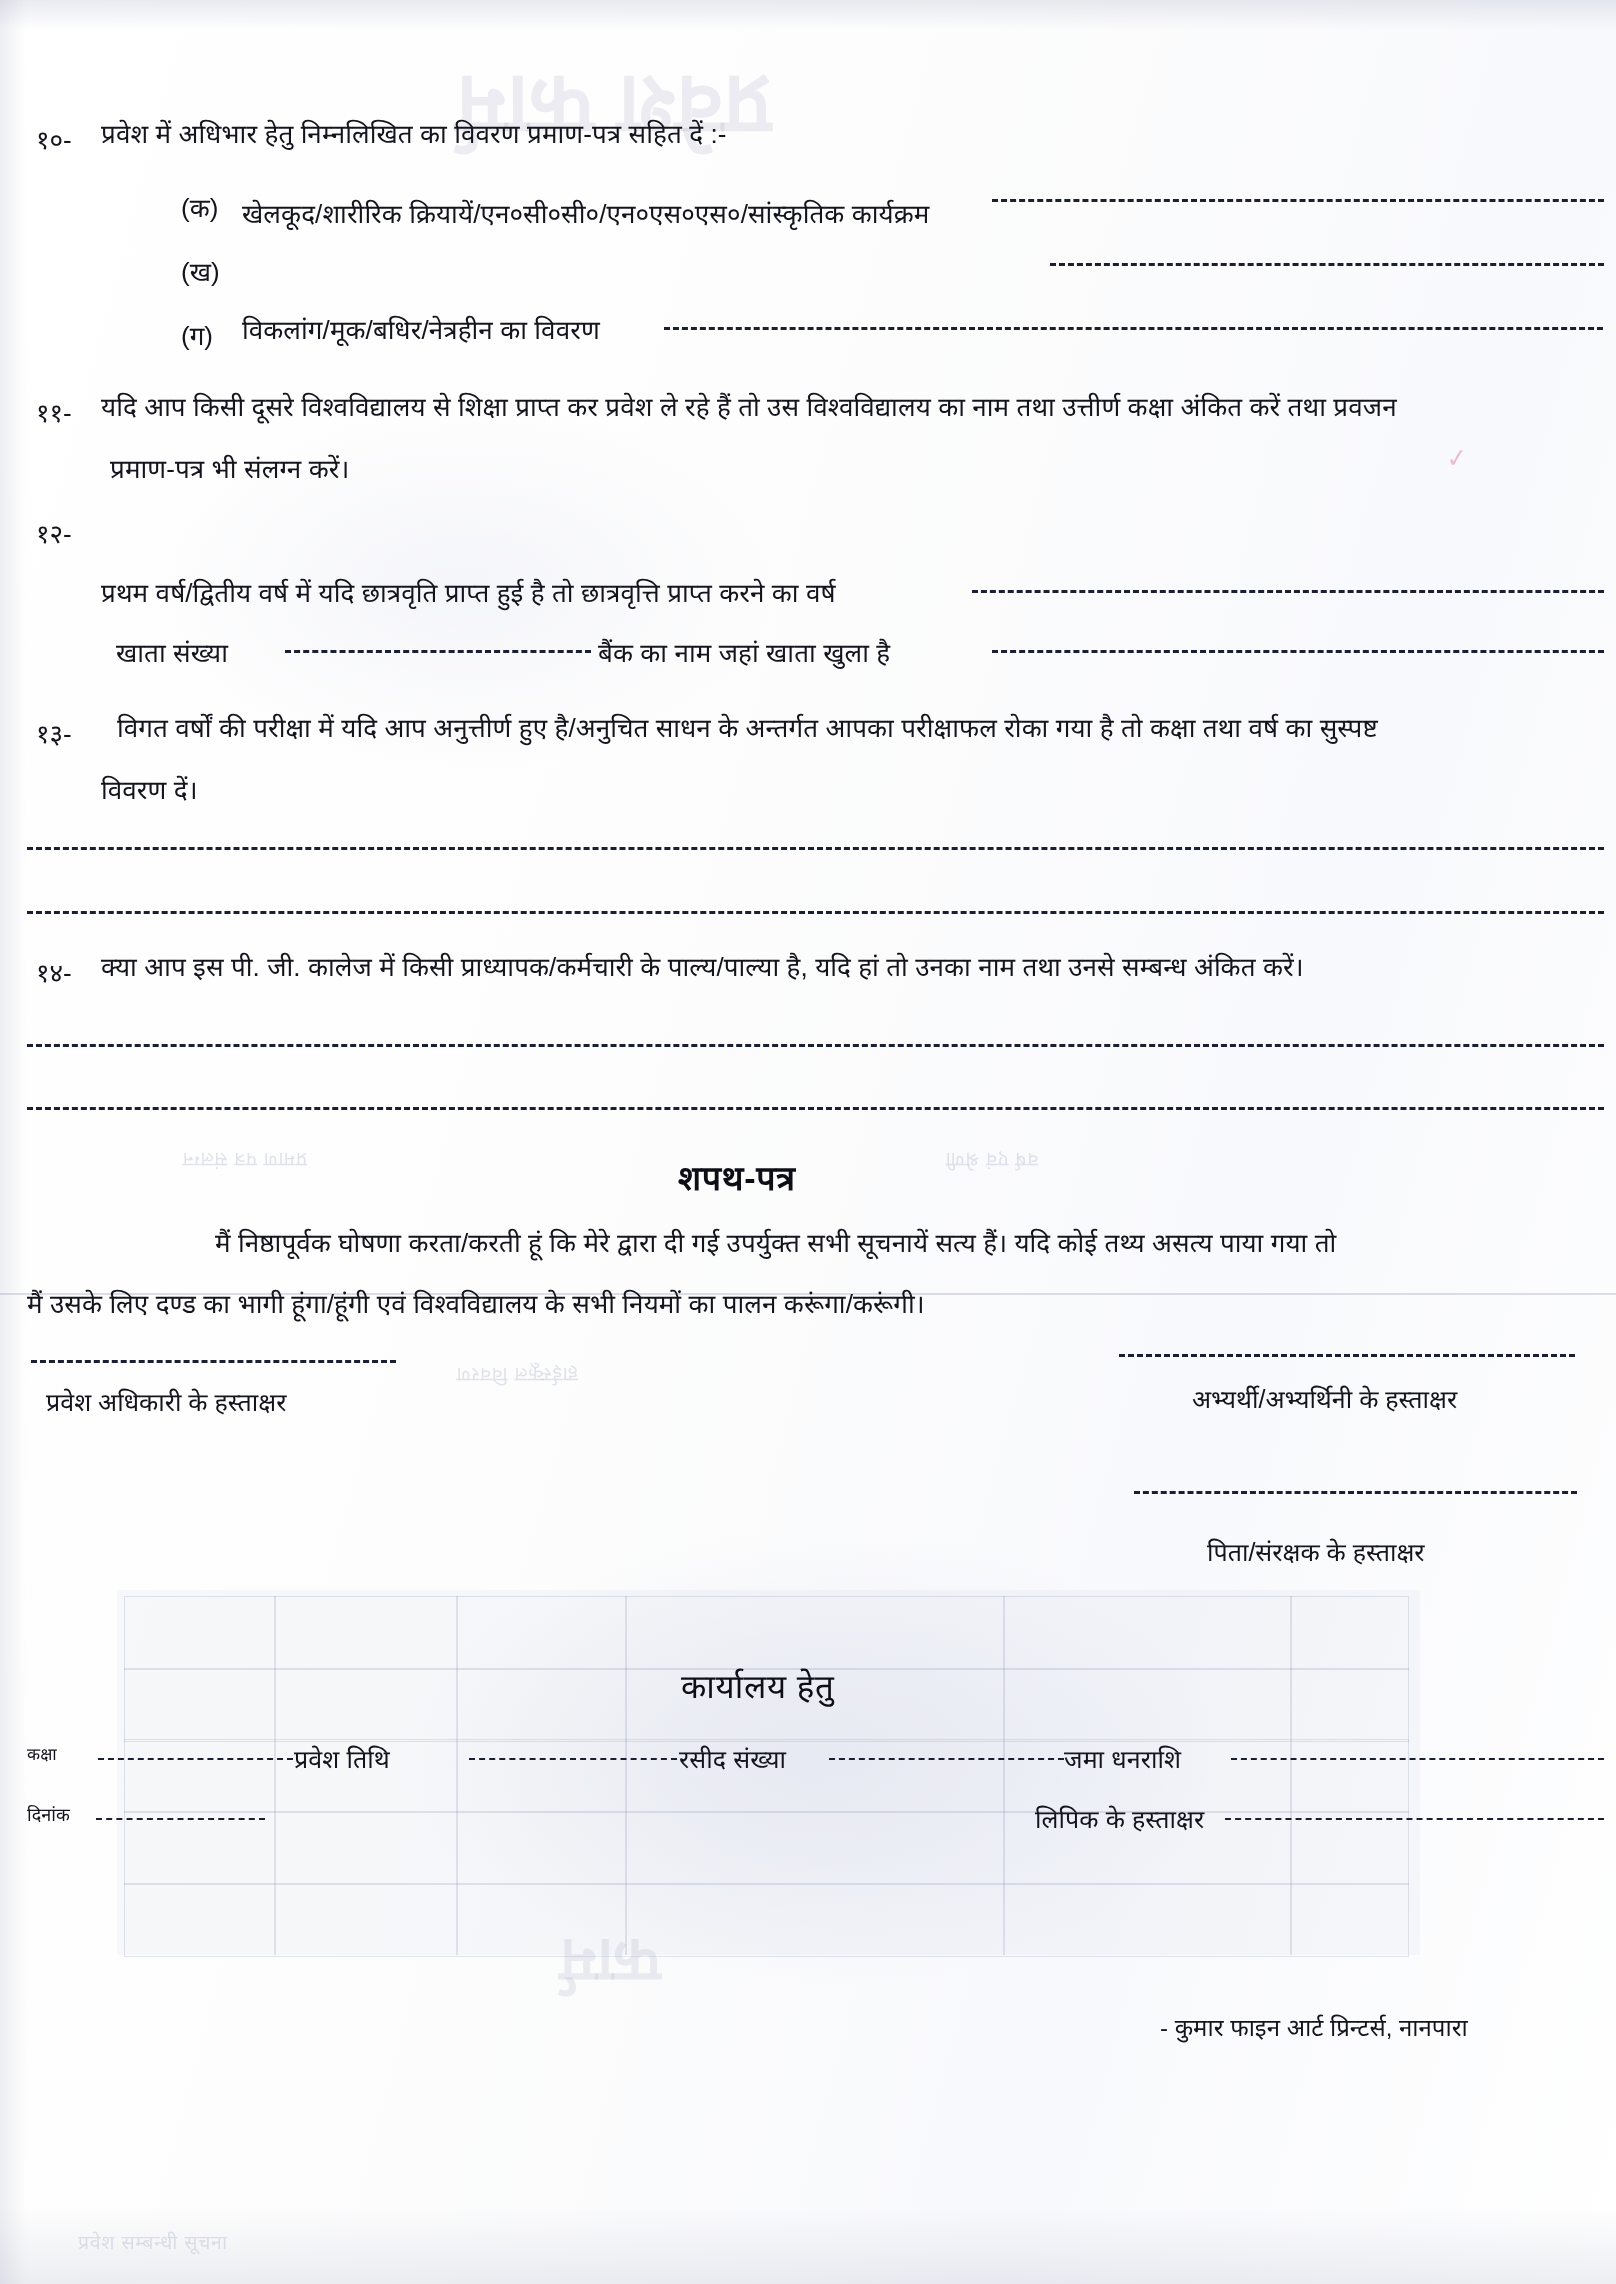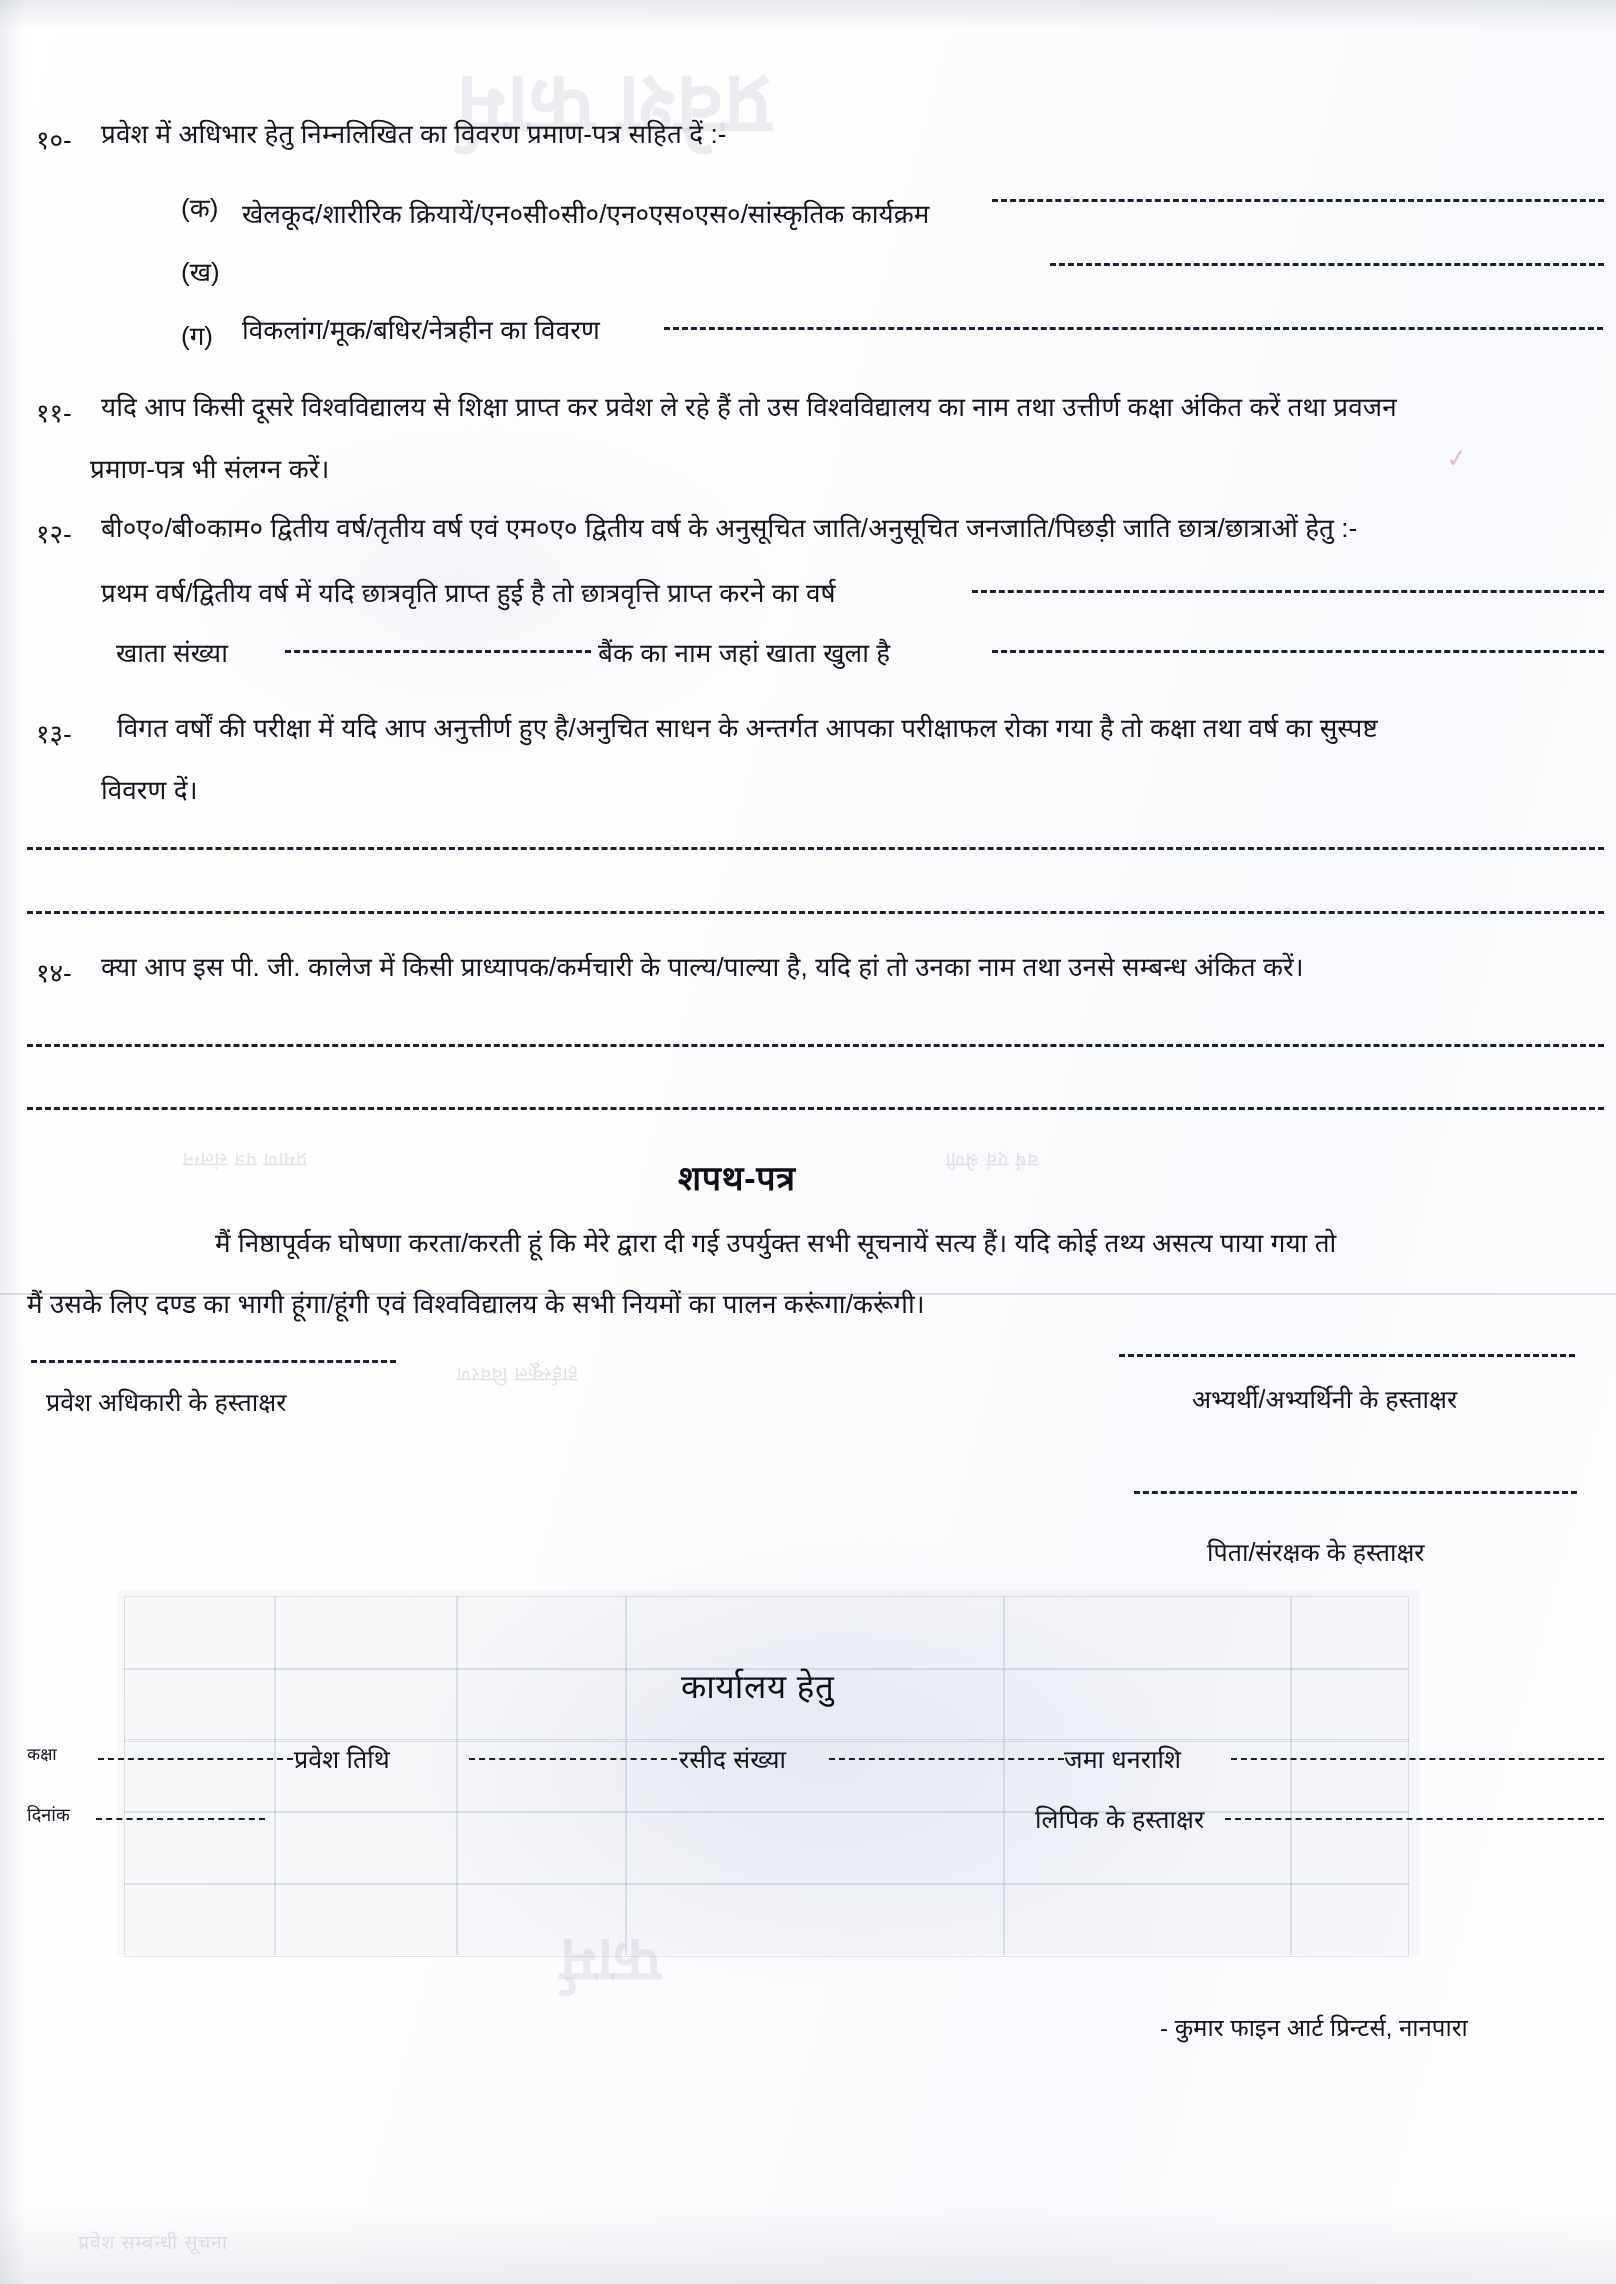--- a/index.html
+++ b/index.html
@@ -184,7 +184,7 @@
 
     <div class="num" style="left:36px; top:394px;">११-</div>
     <div class="ln" style="left:101px; top:394px;">यदि आप किसी दूसरे विश्वविद्यालय से शिक्षा प्राप्त कर प्रवेश ले रहे हैं तो उस विश्वविद्यालय का नाम तथा उत्तीर्ण कक्षा अंकित करें तथा प्रवजन</div>
-    <div class="ln" style="left:90px; top:456px;">प्रमाण-पत्र भी संलग्न करें।</div>
+    <div class="ln" style="left:110px; top:456px;">प्रमाण-पत्र भी संलग्न करें।</div>
 
     <div class="num" style="left:36px; top:515px;">१२-</div>
     <div class="ln" style="left:101px; top:515px;">बी०ए०/बी०काम० द्वितीय वर्ष/तृतीय वर्ष एवं एम०ए० द्वितीय वर्ष के अनुसूचित जाति/अनुसूचित जनजाति/पिछड़ी जाति छात्र/छात्राओं हेतु :-</div>

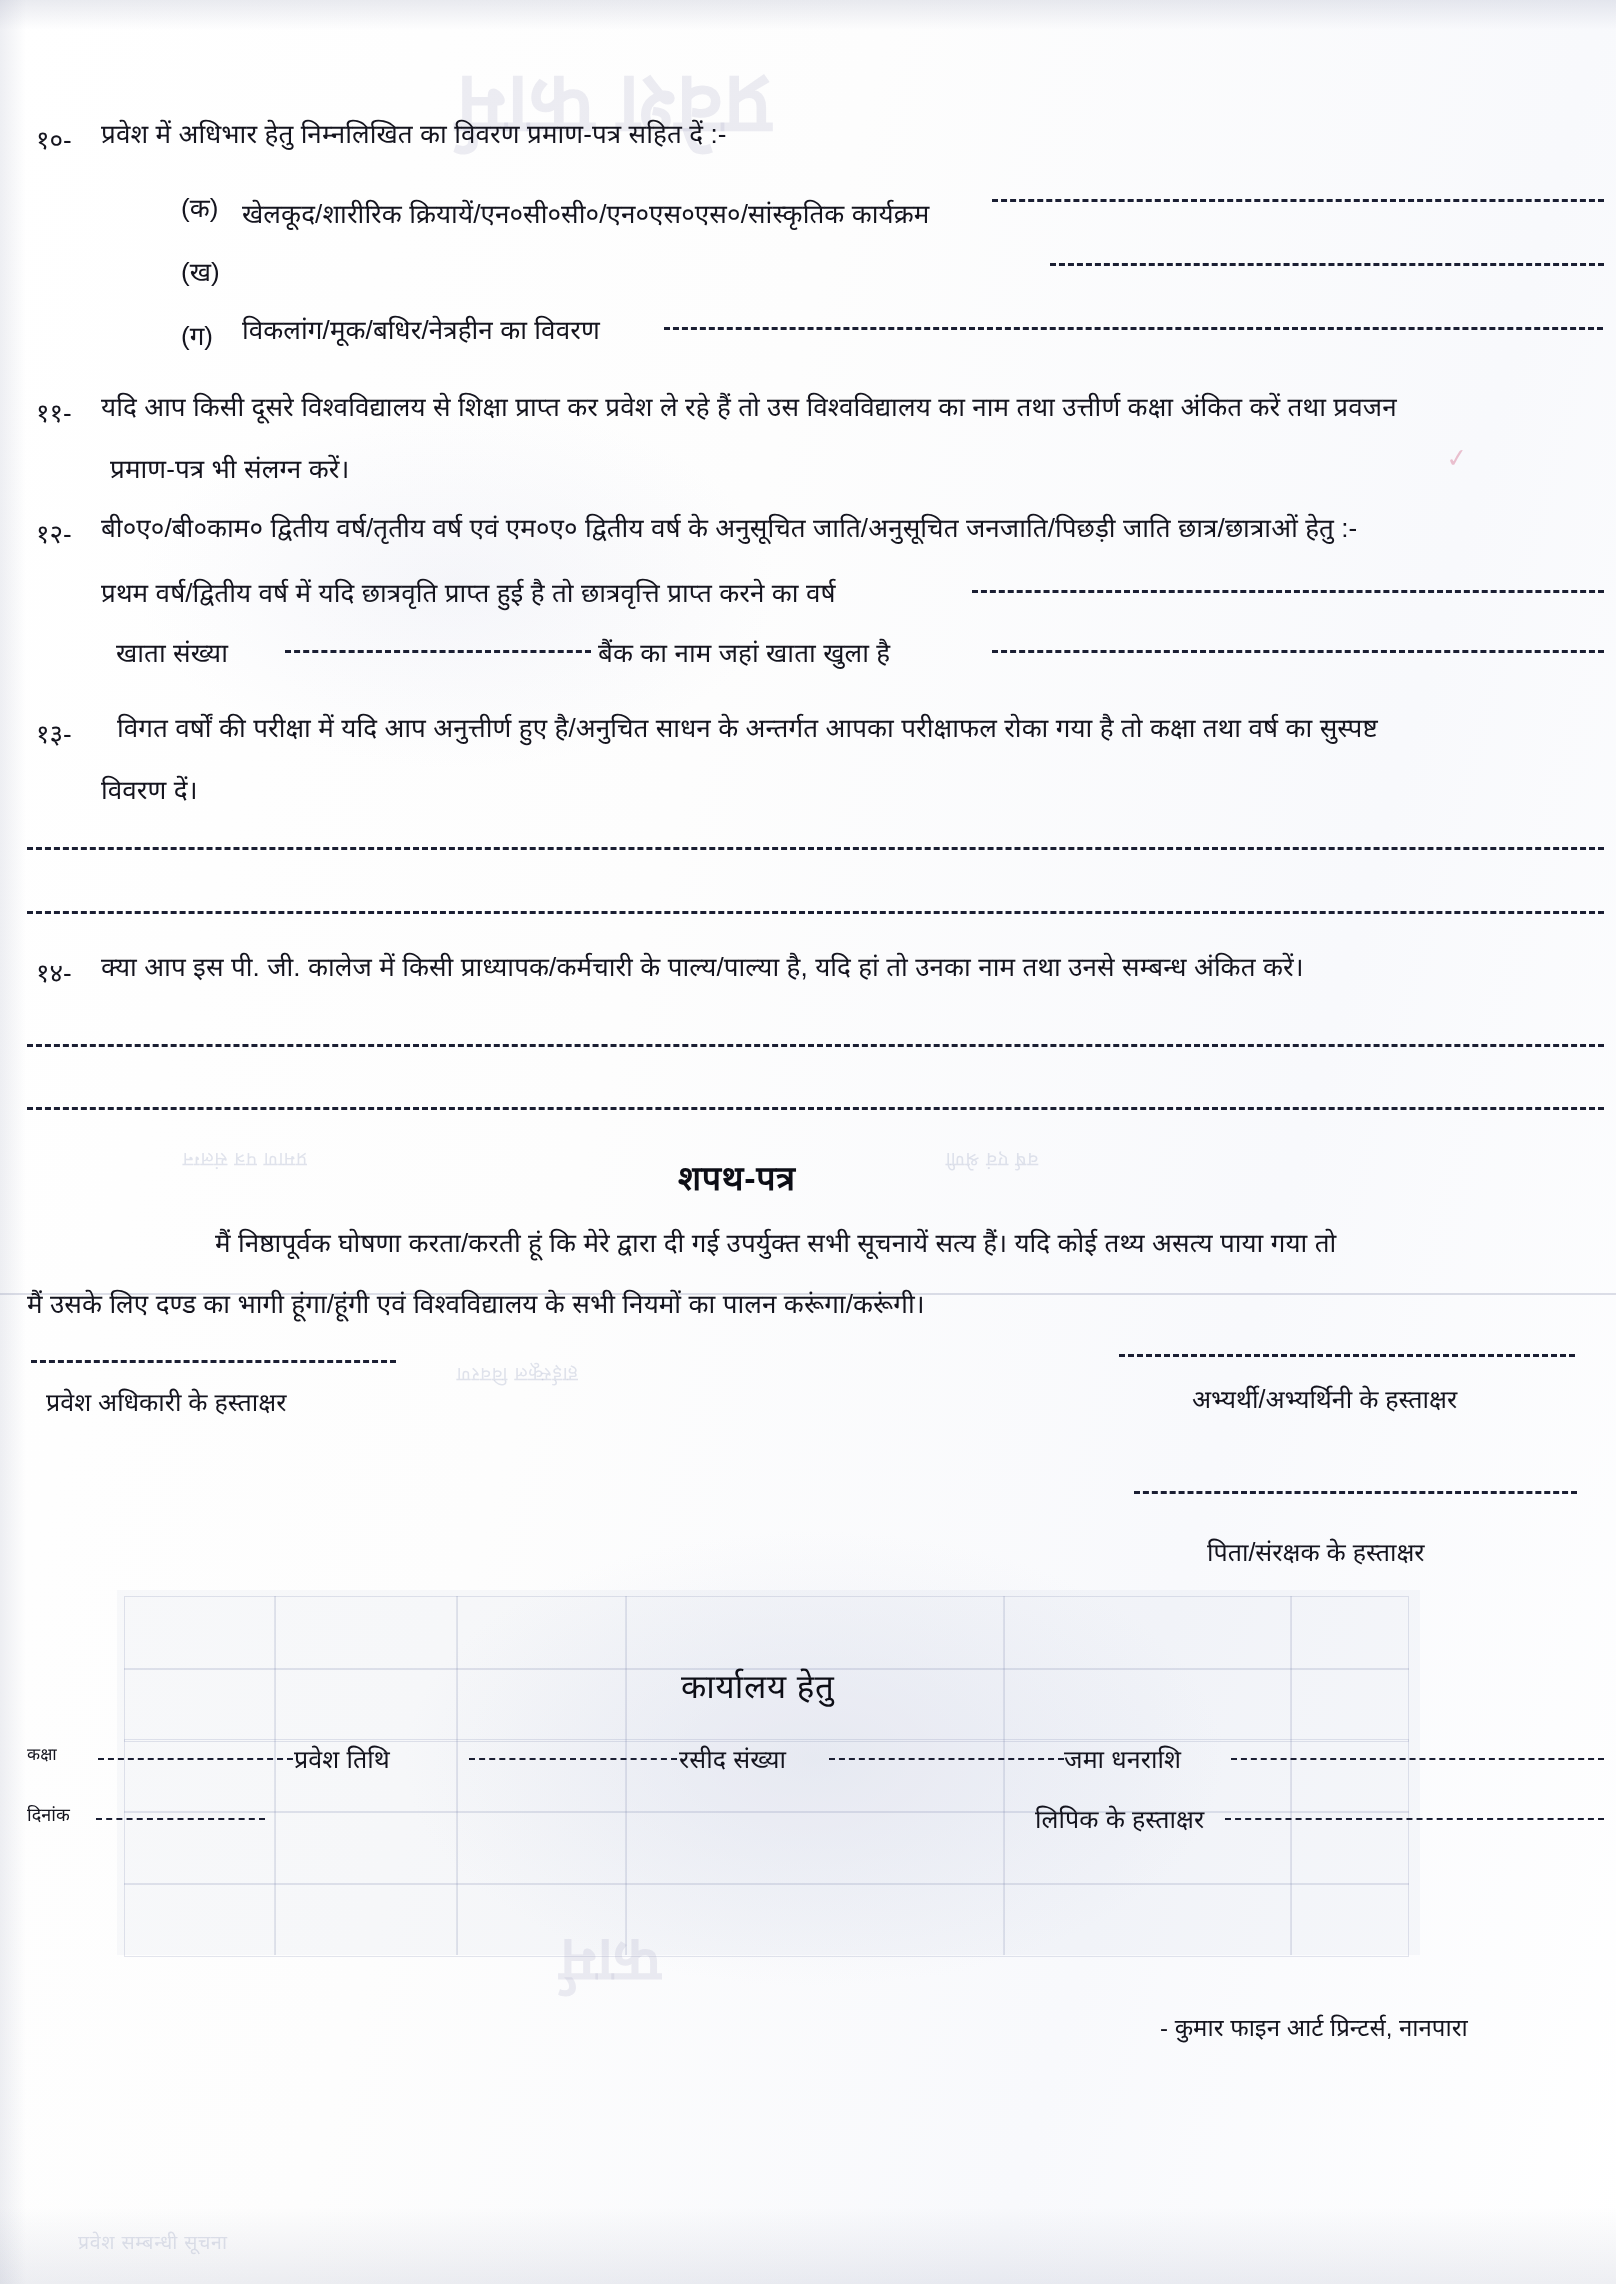--- a/index.html
+++ b/index.html
@@ -187,7 +187,6 @@
     <div class="ln" style="left:110px; top:456px;">प्रमाण-पत्र भी संलग्न करें।</div>
 
     <div class="num" style="left:36px; top:515px;">१२-</div>
-    <div class="ln" style="left:101px; top:515px;">बी०ए०/बी०काम० द्वितीय वर्ष/तृतीय वर्ष एवं एम०ए० द्वितीय वर्ष के अनुसूचित जाति/अनुसूचित जनजाति/पिछड़ी जाति छात्र/छात्राओं हेतु :-</div>
 
     <div class="ln" style="left:101px; top:580px;">प्रथम वर्ष/द्वितीय वर्ष में यदि छात्रवृति प्राप्त हुई है तो छात्रवृत्ति प्राप्त करने का वर्ष</div>
     <div class="dash" style="left:972px; top:590px; width:632px;"></div>

